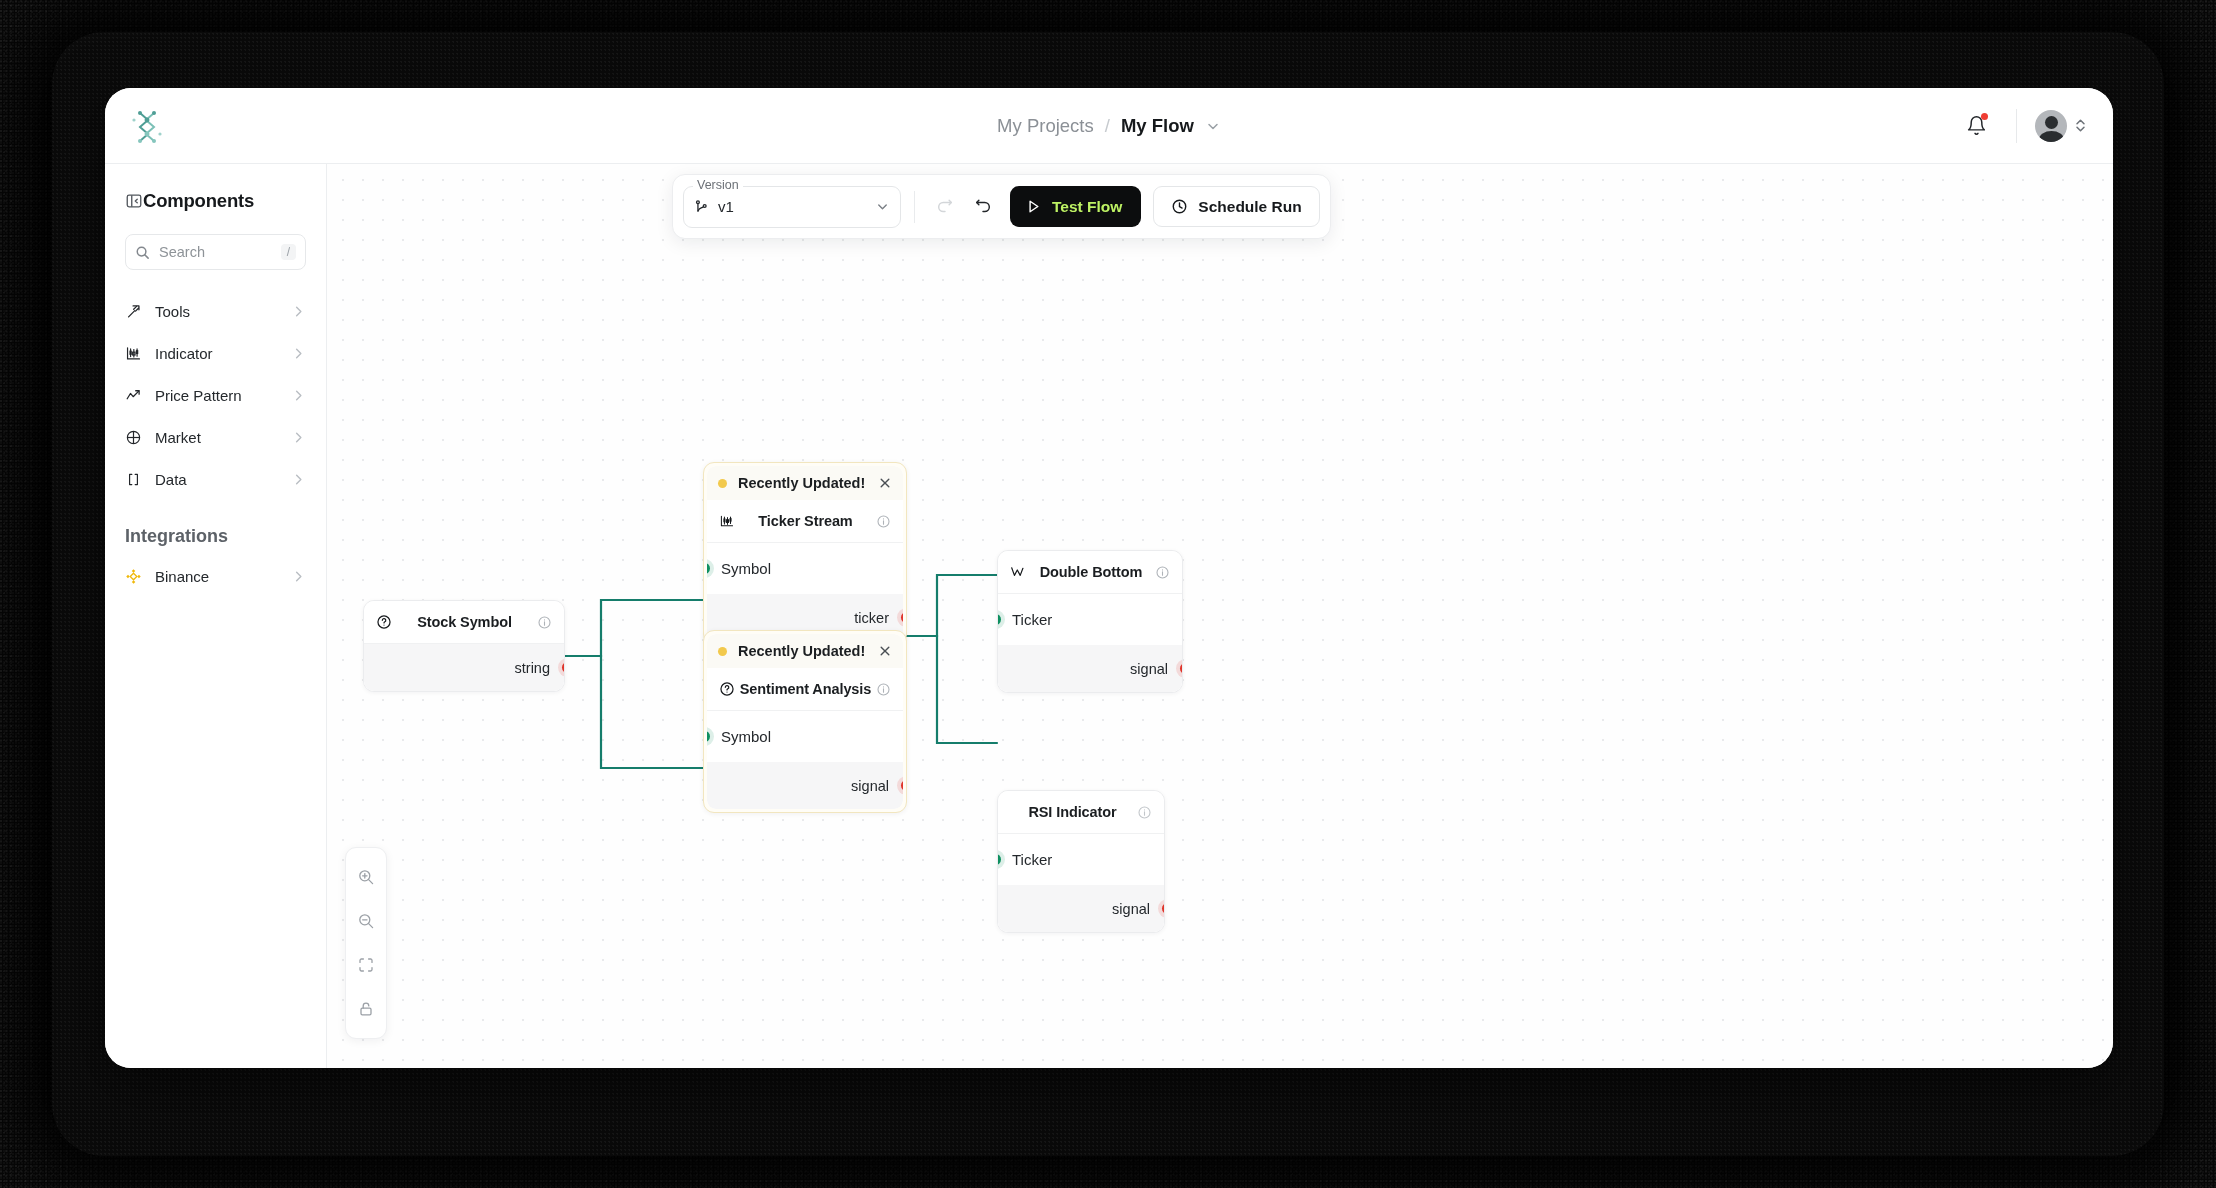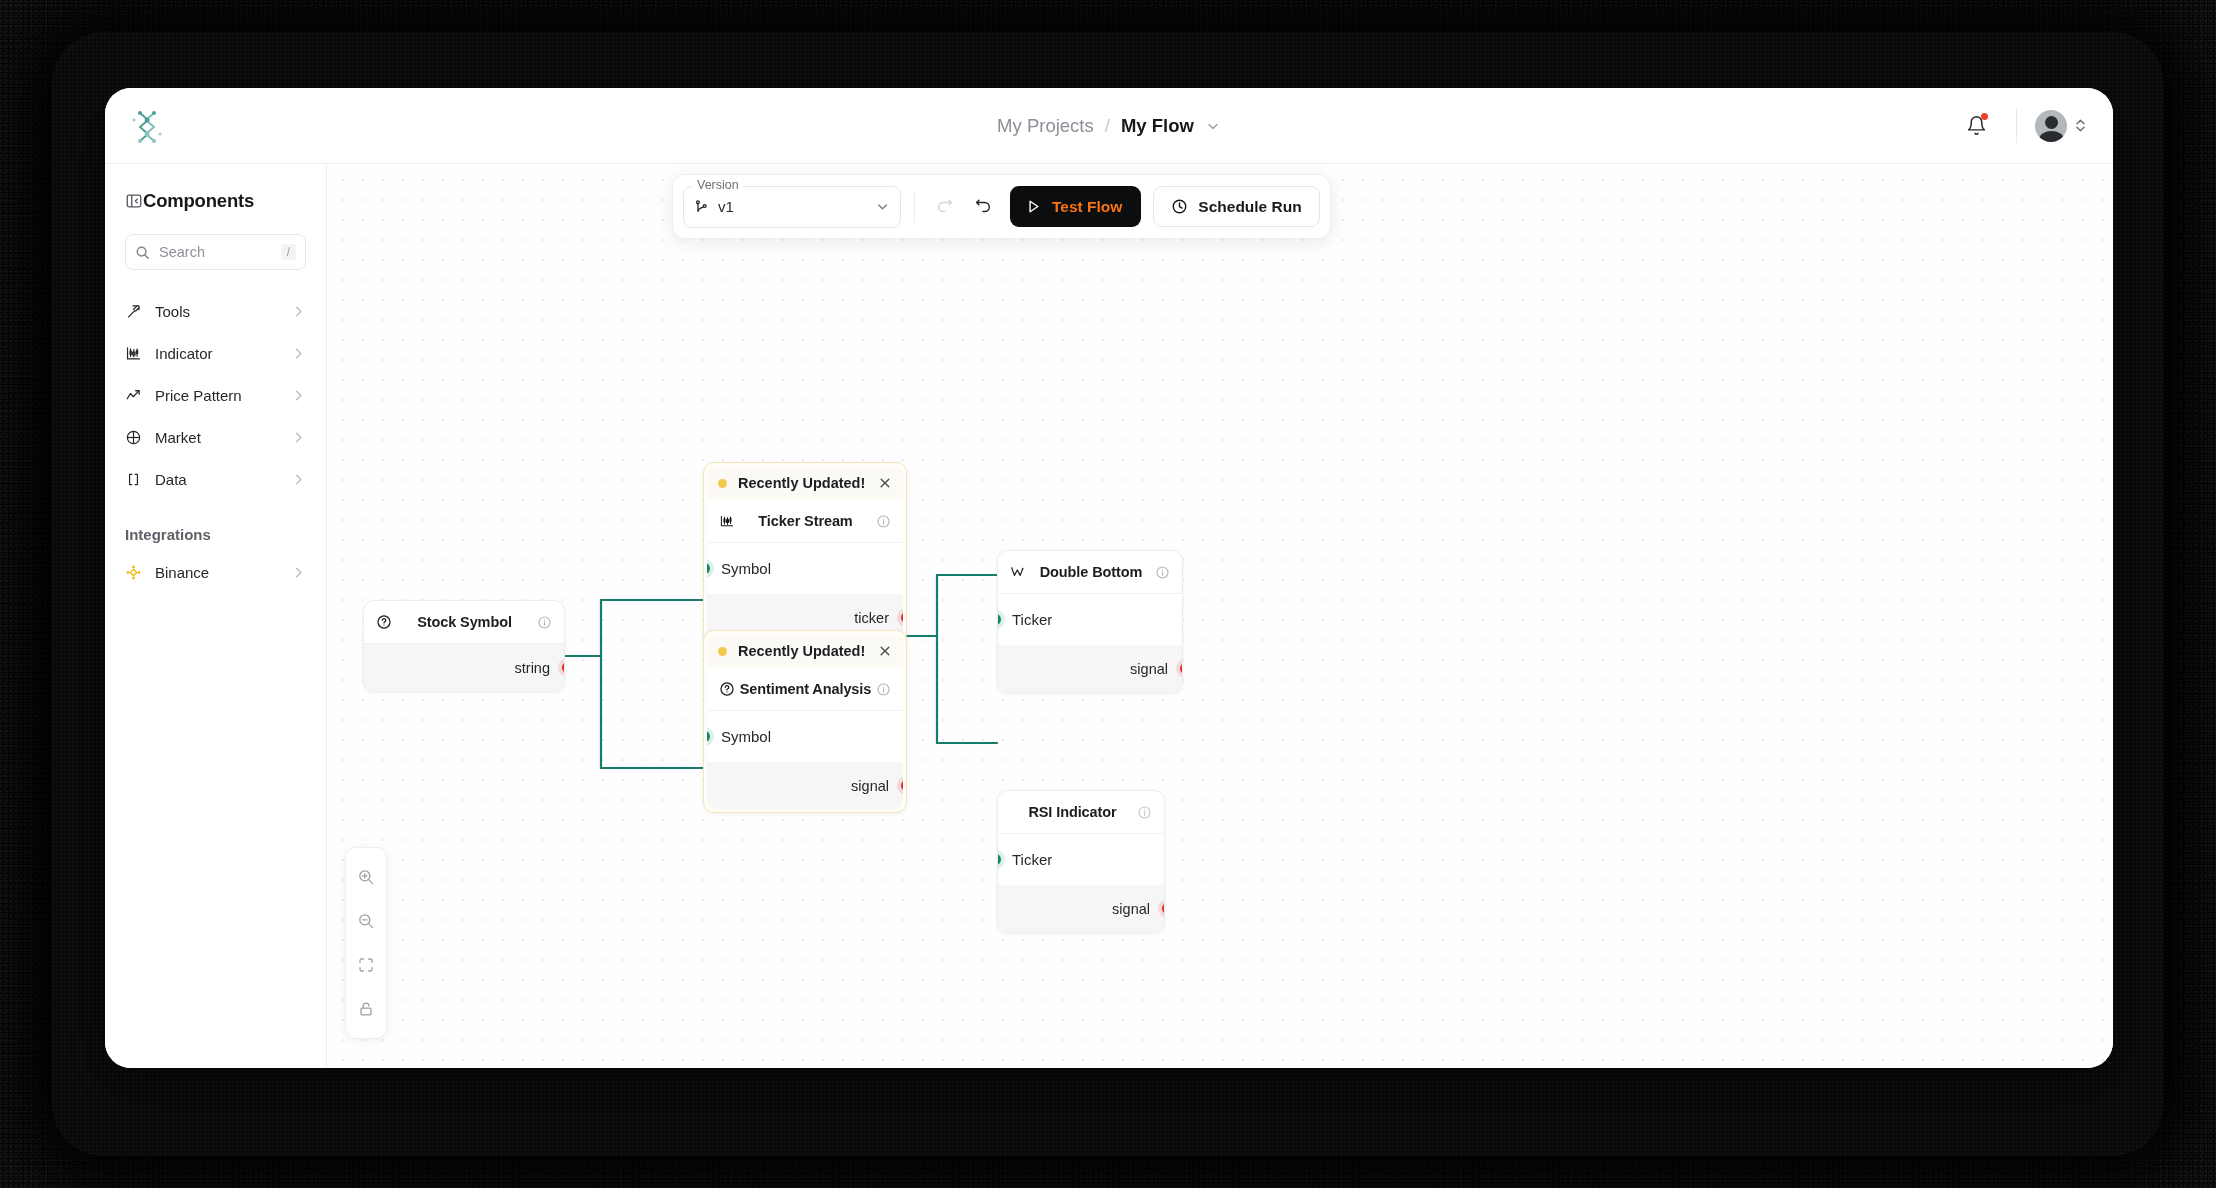--- a/index.html
+++ b/index.html
@@ -224,7 +224,7 @@
   .btn-primary {
     height: 41px;
     background: #0c0d0e;
-    color: #f97316;
+    color: #bef264;
     border: none;
     border-radius: 9px;
     display: flex; align-items: center;

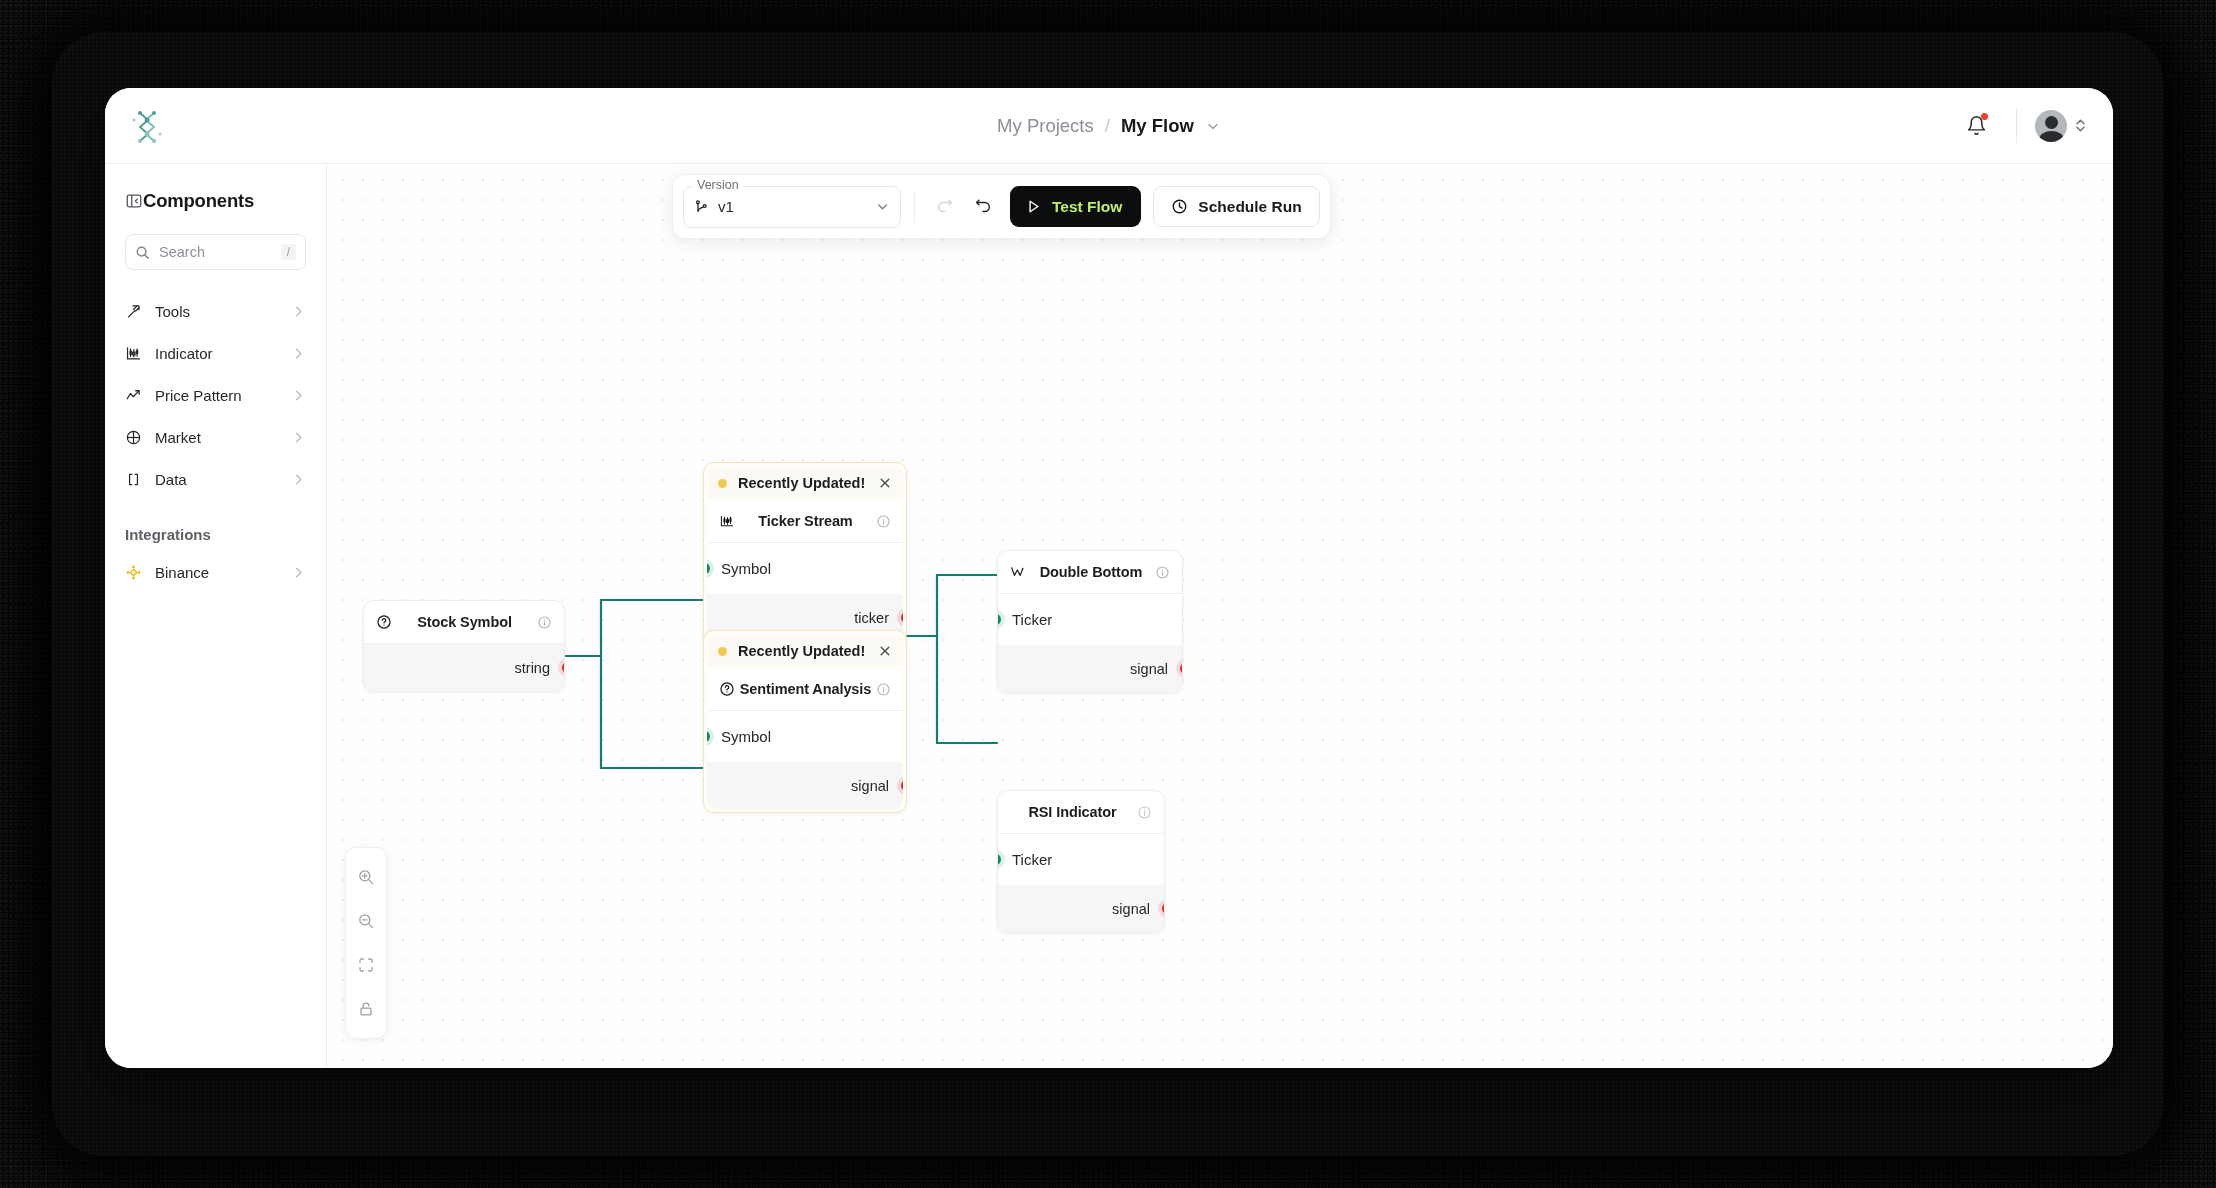--- a/index.html
+++ b/index.html
@@ -163,7 +163,7 @@
 
   .section-label {
     padding: 26px 20px 8px 20px;
-    font-size: 15px;
+    font-size: 18px;
     font-weight: 700;
     color: #5d6268;
   }

